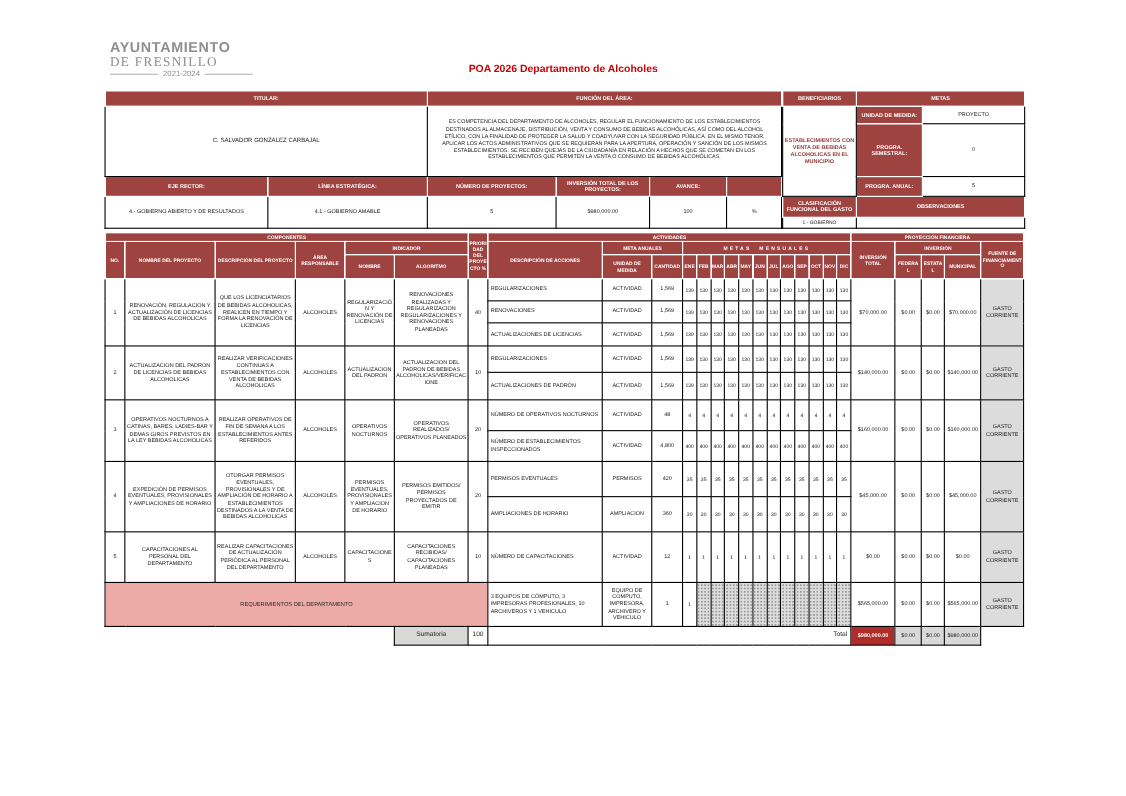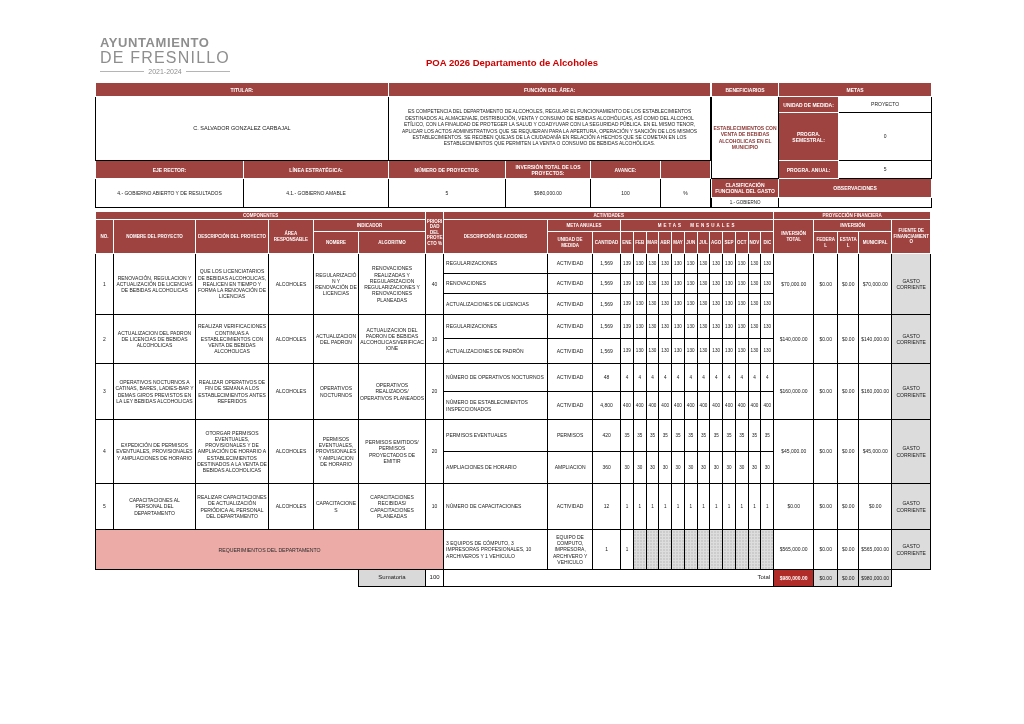--- a/index.html
+++ b/index.html
@@ -9,7 +9,7 @@
   
   .logo { position:absolute; left:100px; top:36px; width:130px; color:#8e8e8e; text-align:left; }
   .logo-l1 { font-size:13px; font-weight:bold; letter-spacing:.6px; line-height:1.05; }
-  .logo-l2 { font-size:16px; font-weight:400; letter-spacing:1.2px; line-height:1.05; }
+  .logo-l2 { font-size:12px; font-weight:400; letter-spacing:1.2px; line-height:1.05;font-family:Liberation Serif, serif; }
   .logo-l3 { display:flex; align-items:center; gap:4px; font-size:7px; margin-top:2px; color:#8e8e8e; }
   .logo-l3::before, .logo-l3::after { content:""; flex:1; border-top:1px solid #b5b5b5; }
 

